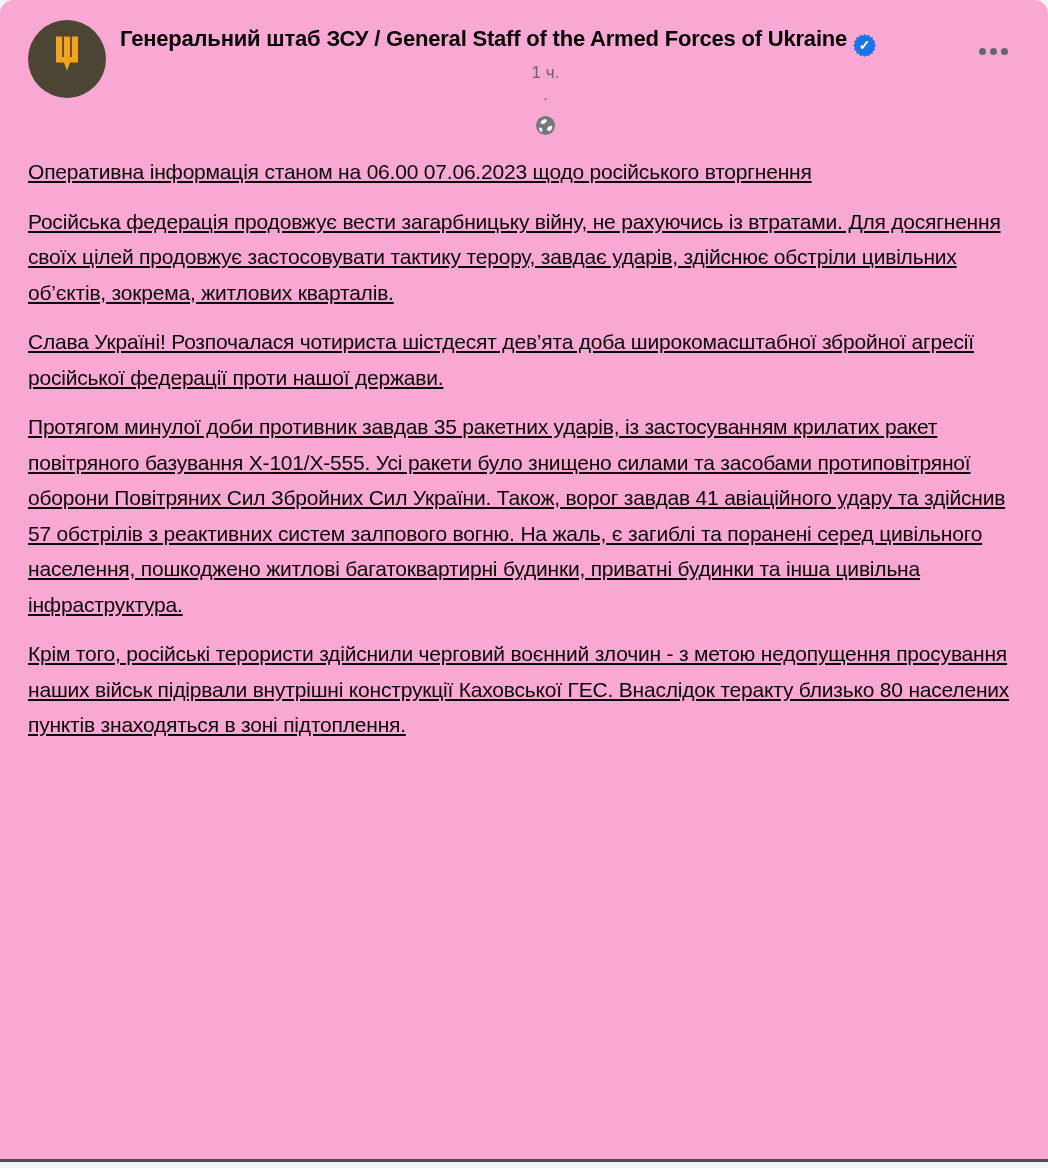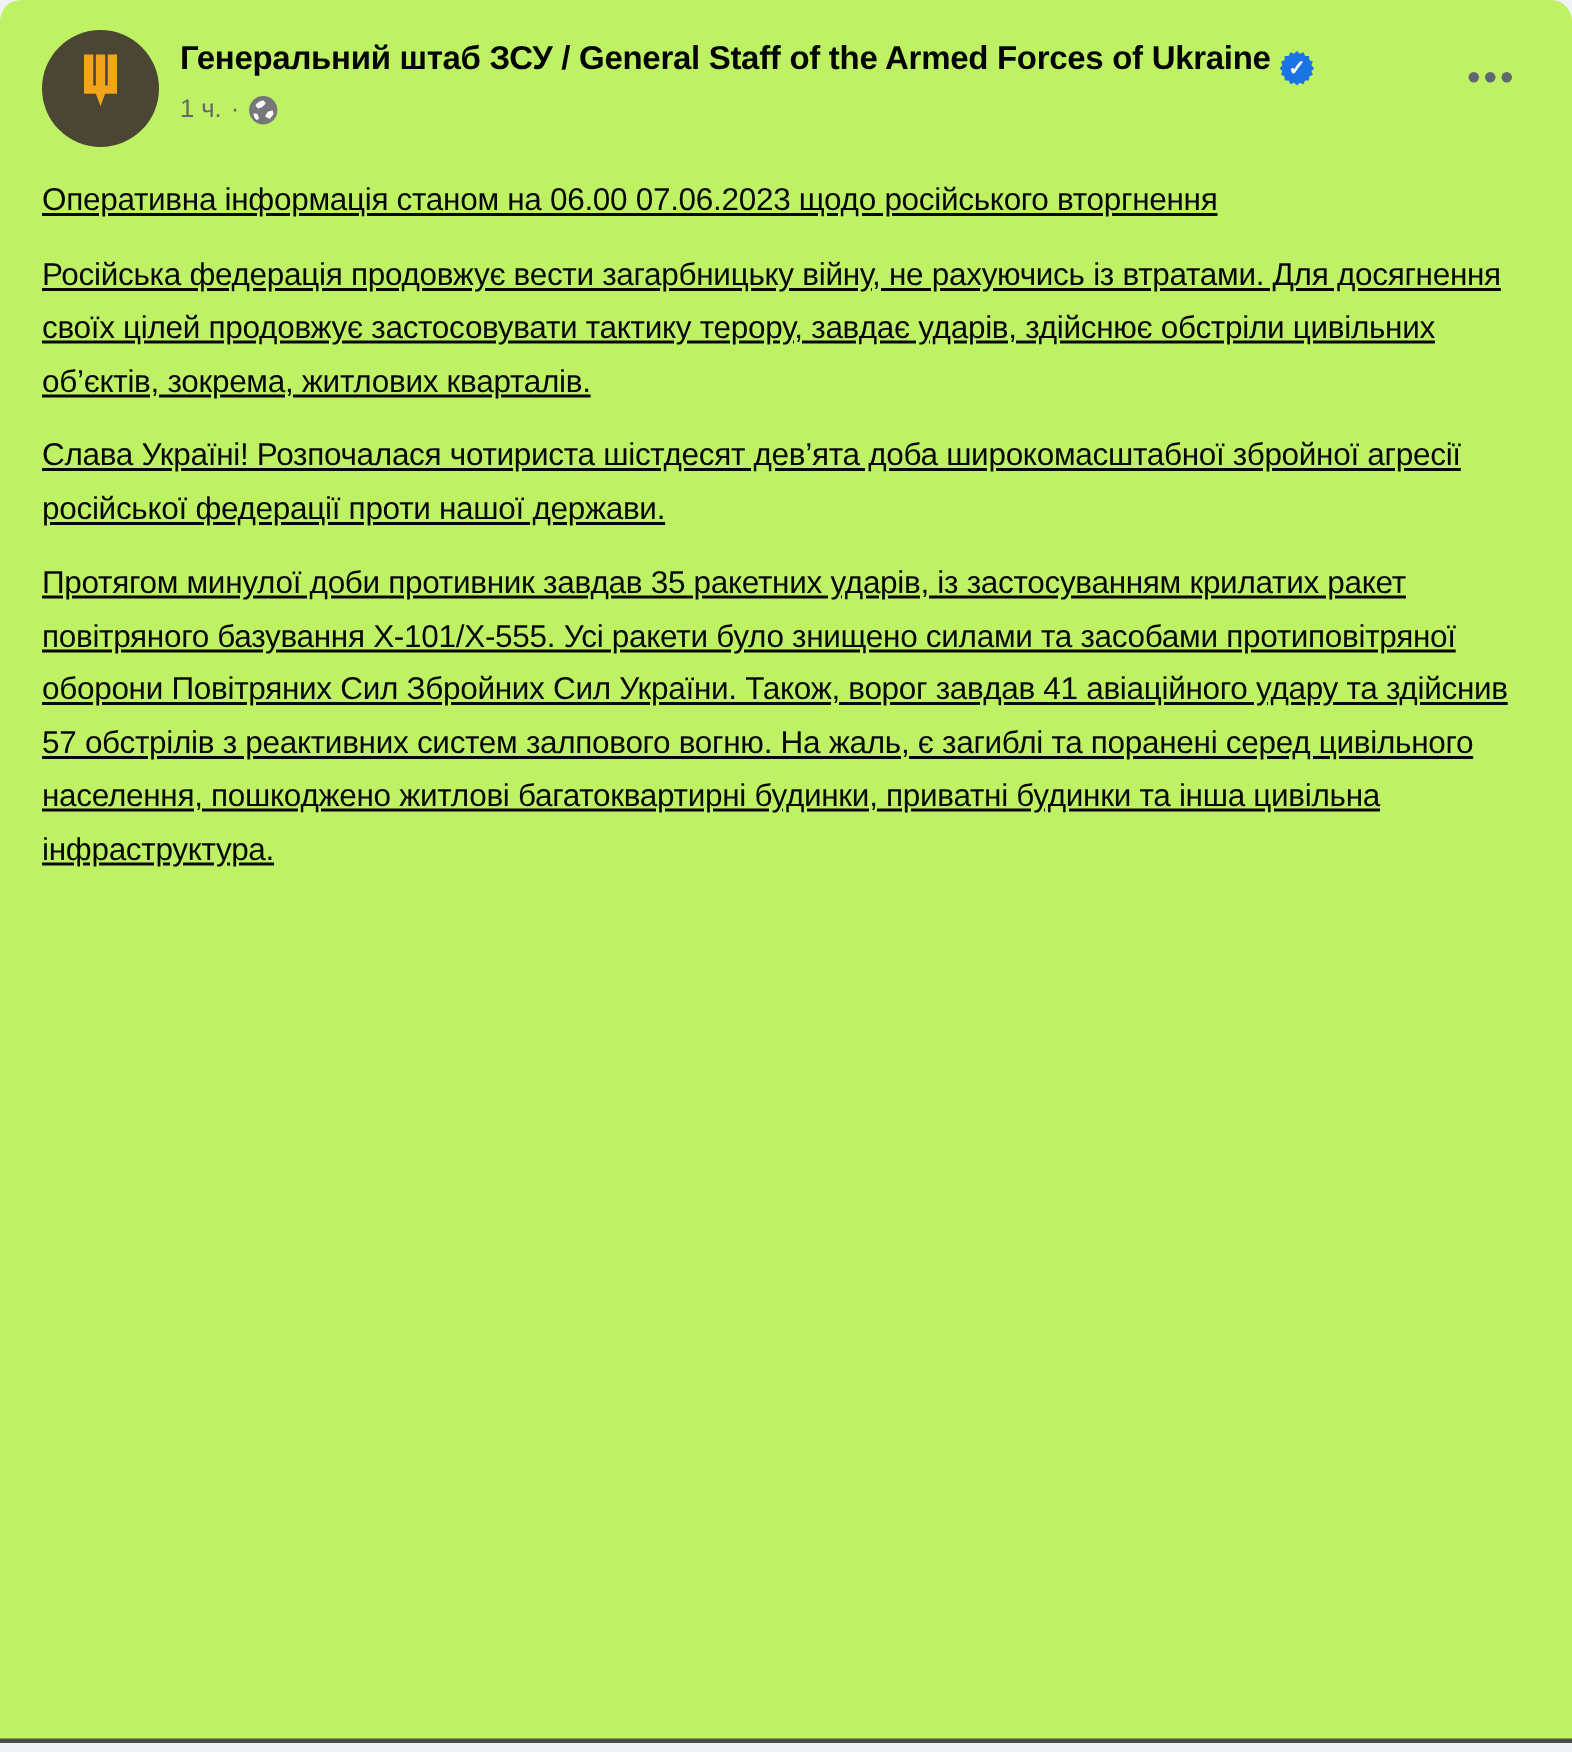--- a/index.html
+++ b/index.html
@@ -12,7 +12,7 @@
     position: relative;
     width: 1048px;
     min-height: 1162px;
-    background: #bef264;
+    background: #f9a8d4;
     border-radius: 14px 14px 0 0;
     overflow: hidden;
   }

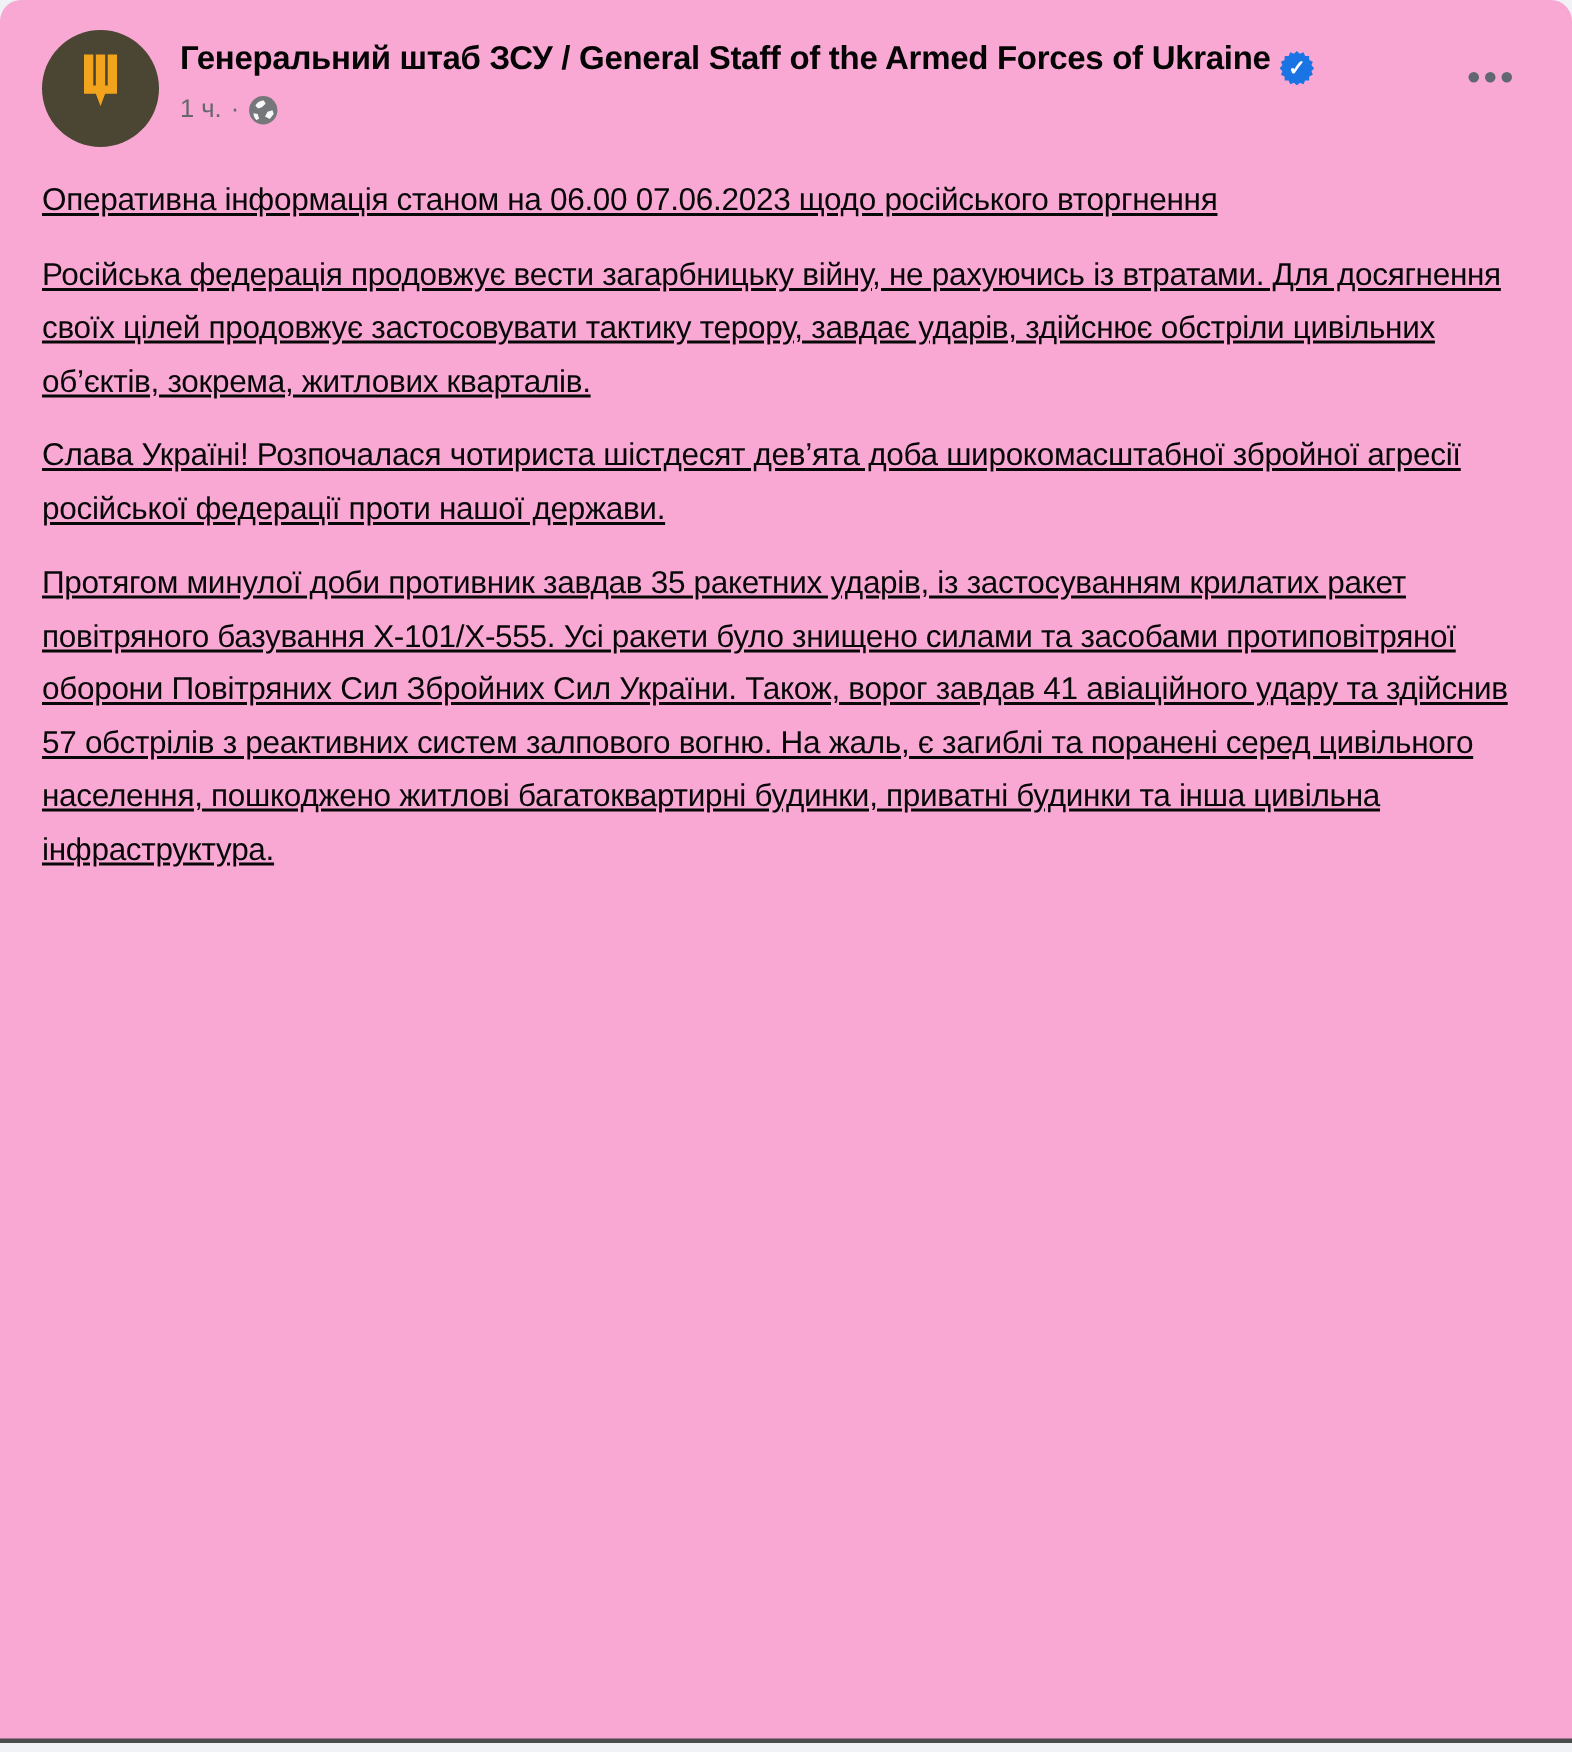--- a/index.html
+++ b/index.html
@@ -68,11 +68,12 @@
   }
   .meta-line {
     display: flex;
-    align-items: flex-start;
+    align-items: center;
     gap: 6px;
     margin-top: 6px;
     font-size: 17px;
     color: #65676b;
+    flex-direction: column;
   }
   .meta-line .timestamp { cursor: pointer; }
   .globe { display: inline-block; width: 21px; height: 21px; }

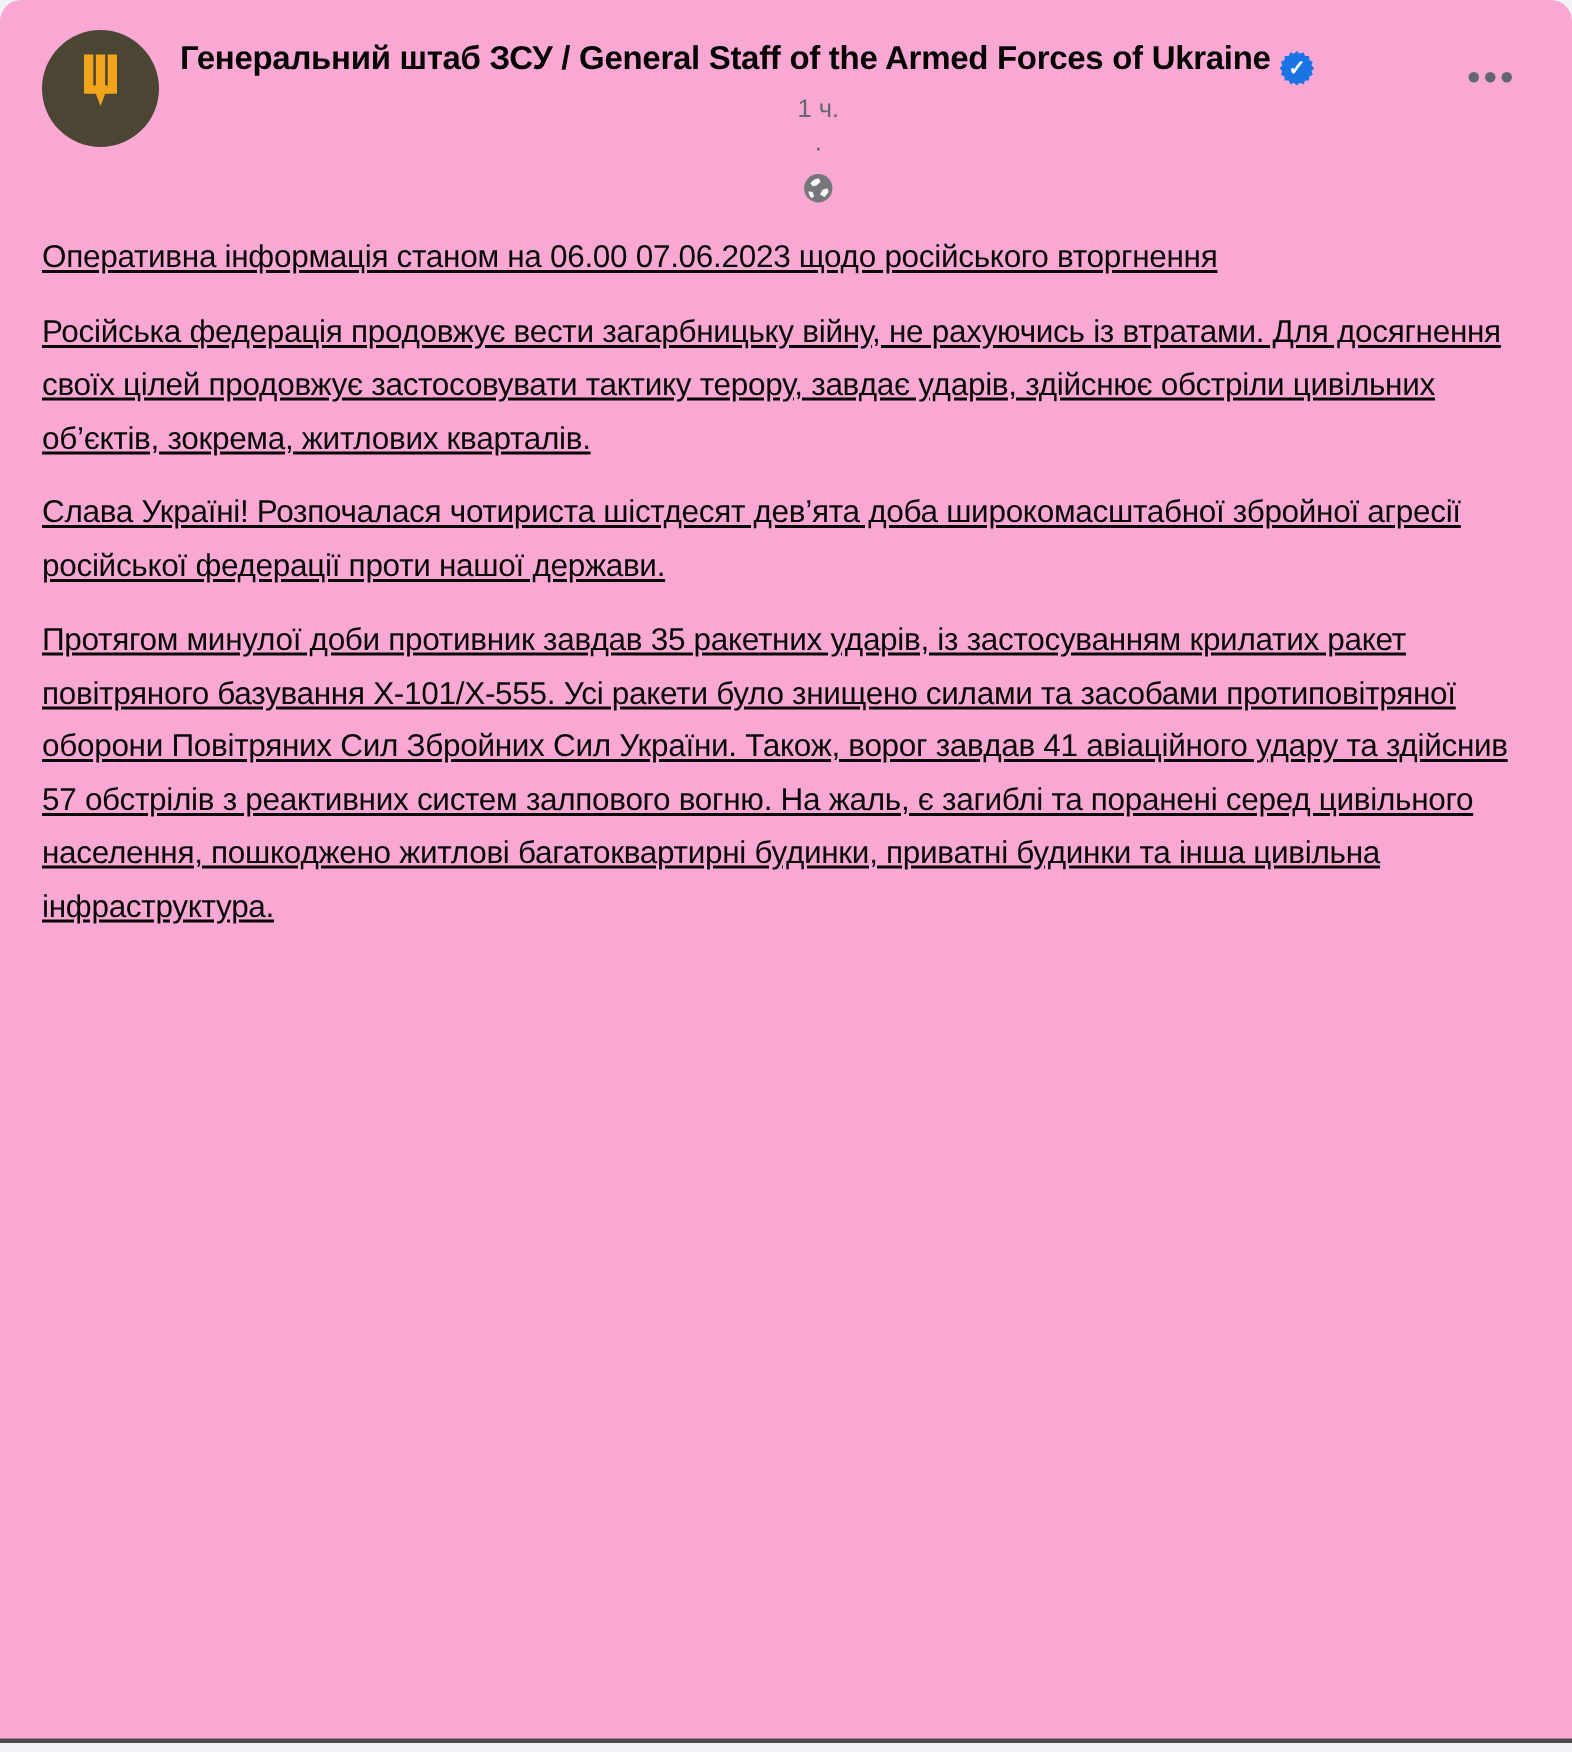--- a/index.html
+++ b/index.html
@@ -160,6 +160,7 @@
     <p>Російська федерація продовжує вести загарбницьку війну, не рахуючись із втратами. Для досягнення своїх цілей продовжує застосовувати тактику терору, завдає ударів, здійснює обстріли цивільних об’єктів, зокрема, житлових кварталів.</p>
     <p>Слава Україні! Розпочалася чотириста шістдесят дев’ята доба широкомасштабної збройної агресії російської федерації проти нашої держави.</p>
     <p>Протягом минулої доби противник завдав 35 ракетних ударів, із застосуванням крилатих ракет повітряного базування Х-101/Х-555. Усі ракети було знищено силами та засобами протиповітряної оборони Повітряних Сил Збройних Сил України. Також, ворог завдав 41 авіаційного удару та здійснив 57 обстрілів з реактивних систем залпового вогню. На жаль, є загиблі та поранені серед цивільного населення, пошкоджено житлові багатоквартирні будинки, приватні будинки та інша цивільна інфраструктура.</p>
+    <p>Крім того, російські терористи здійснили черговий воєнний злочин - з метою недопущення просування наших військ підірвали внутрішні конструкції Каховської ГЕС. Внаслідок теракту близько 80 населених пунктів знаходяться в зоні підтоплення.</p>
   </div>
 
   <div class="bottom-line"></div>

